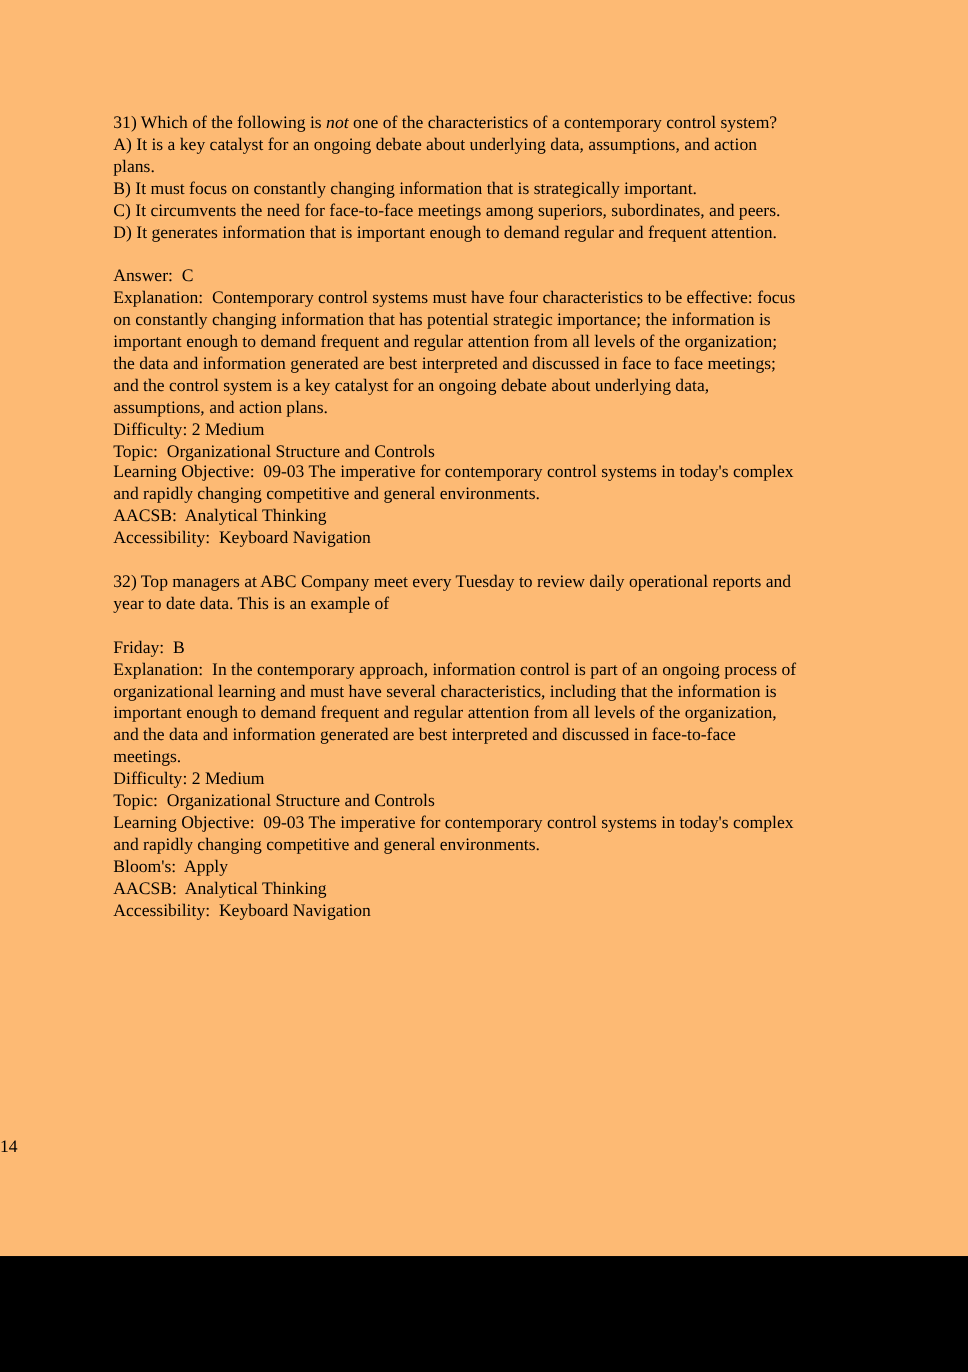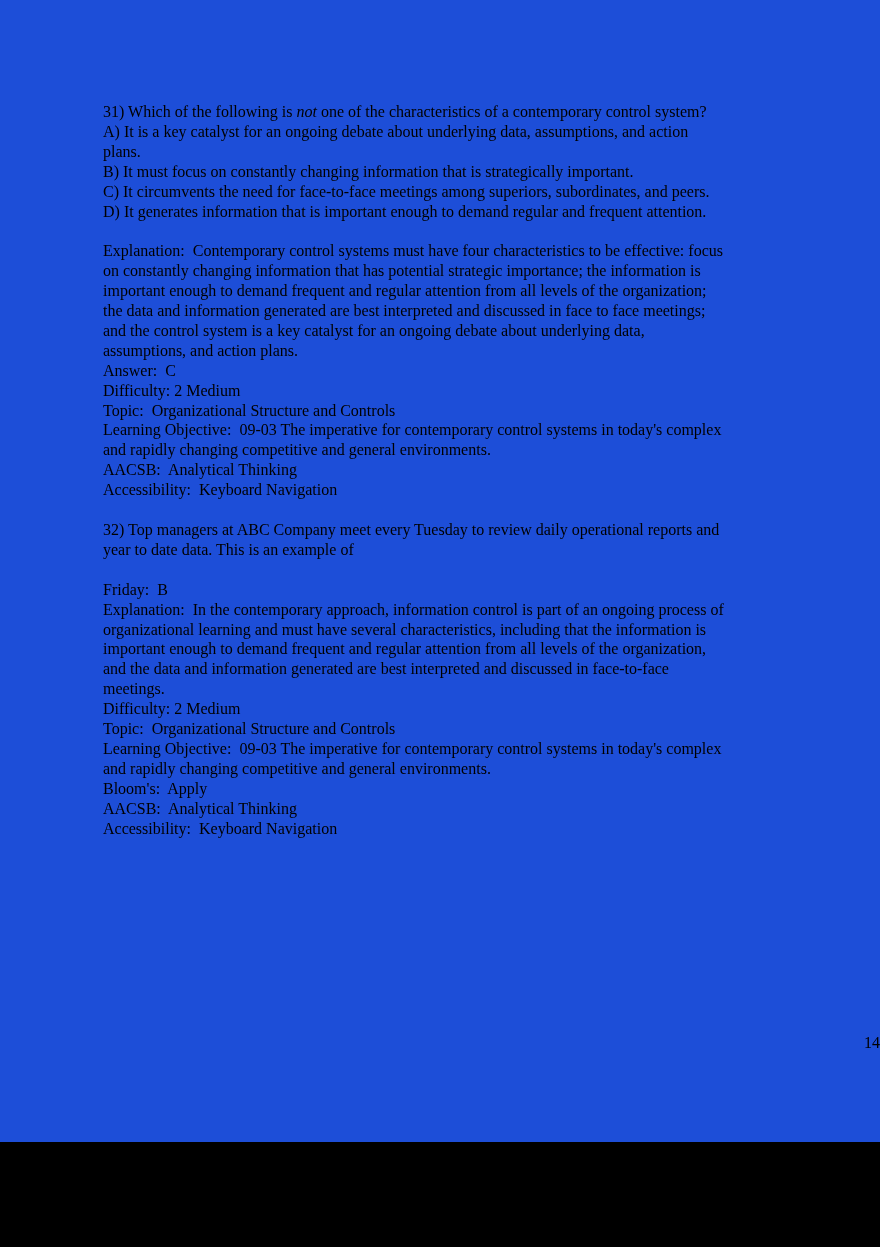--- a/index.html
+++ b/index.html
@@ -16,7 +16,7 @@
     position: relative;
     width: 880px;
     height: 1142px;
-    background: #1d4ed8;
+    background: #fdba74;
     color: #000000;
     font-family: "Liberation Serif", "DejaVu Serif", serif;
     font-size: 16px;

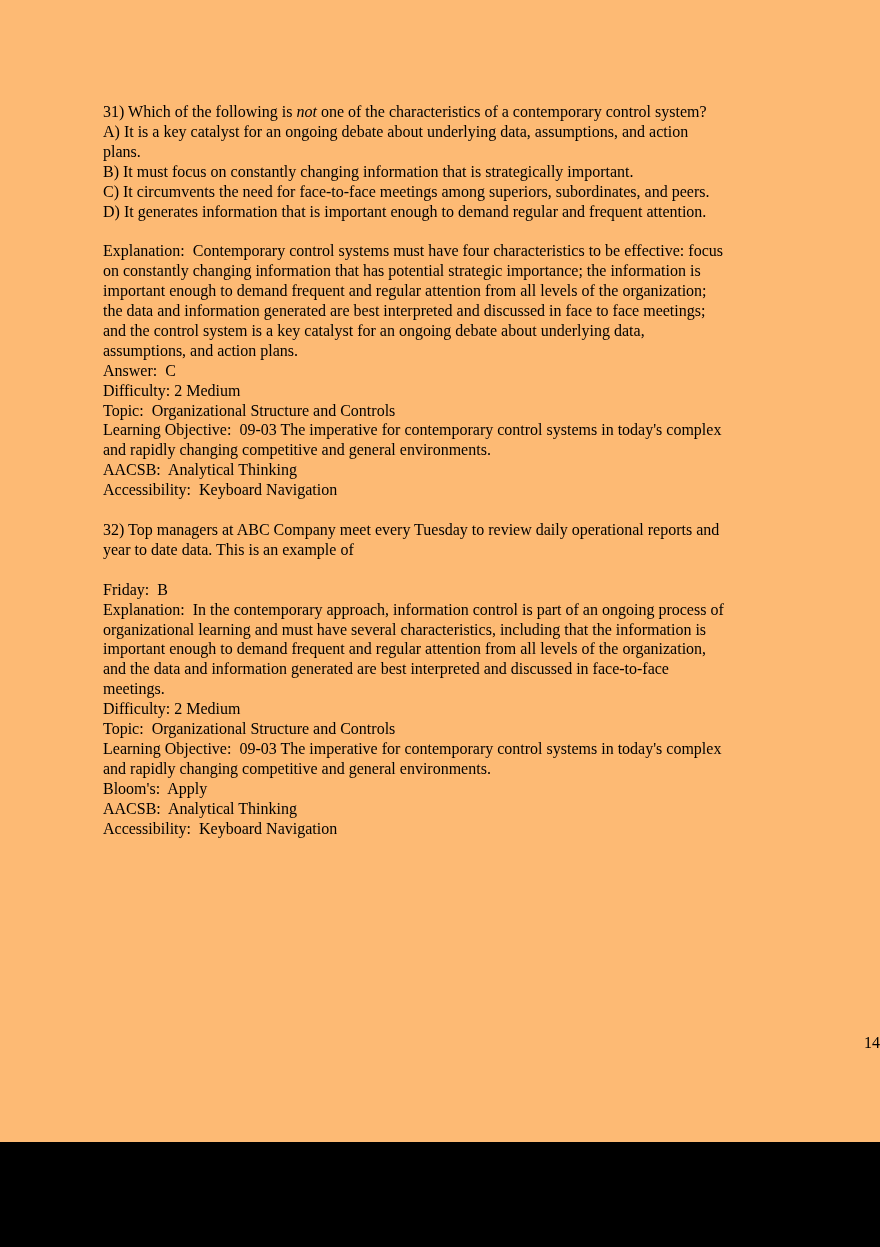--- a/index.html
+++ b/index.html
@@ -67,13 +67,13 @@
 C) It circumvents the need for face-to-face meetings among superiors, subordinates, and peers.
 D) It generates information that is important enough to demand regular and frequent attention.</div>
       <div class="gap"></div>
+      <div class="tb">Answer:  C</div>
       <div class="tb">Explanation:  Contemporary control systems must have four characteristics to be effective: focus
 on constantly changing information that has potential strategic importance; the information is
 important enough to demand frequent and regular attention from all levels of the organization;
 the data and information generated are best interpreted and discussed in face to face meetings;
 and the control system is a key catalyst for an ongoing debate about underlying data,
 assumptions, and action plans.</div>
-      <div class="tb">Answer:  C</div>
       <div class="tb">Difficulty: 2 Medium</div>
       <div class="tb">Topic:  Organizational Structure and Controls</div>
       <div class="tb">Learning Objective:  09-03 The imperative for contemporary control systems in today's complex

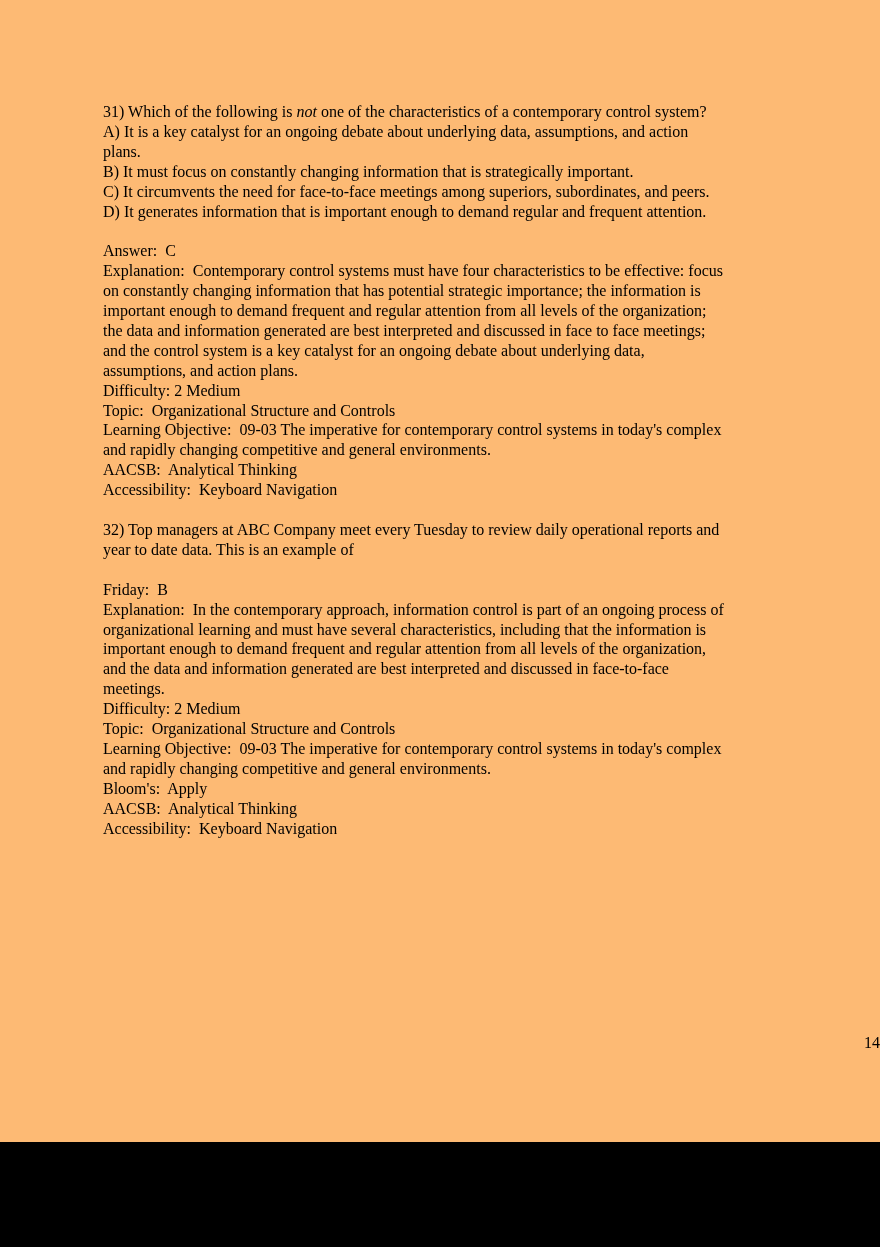--- a/index.html
+++ b/index.html
@@ -42,7 +42,7 @@
     top: 1033px;
     left: 0;
     width: 880px;
-    text-align: right;
+    text-align: left;
   }
   .viewer-bottom {
     position: absolute;

